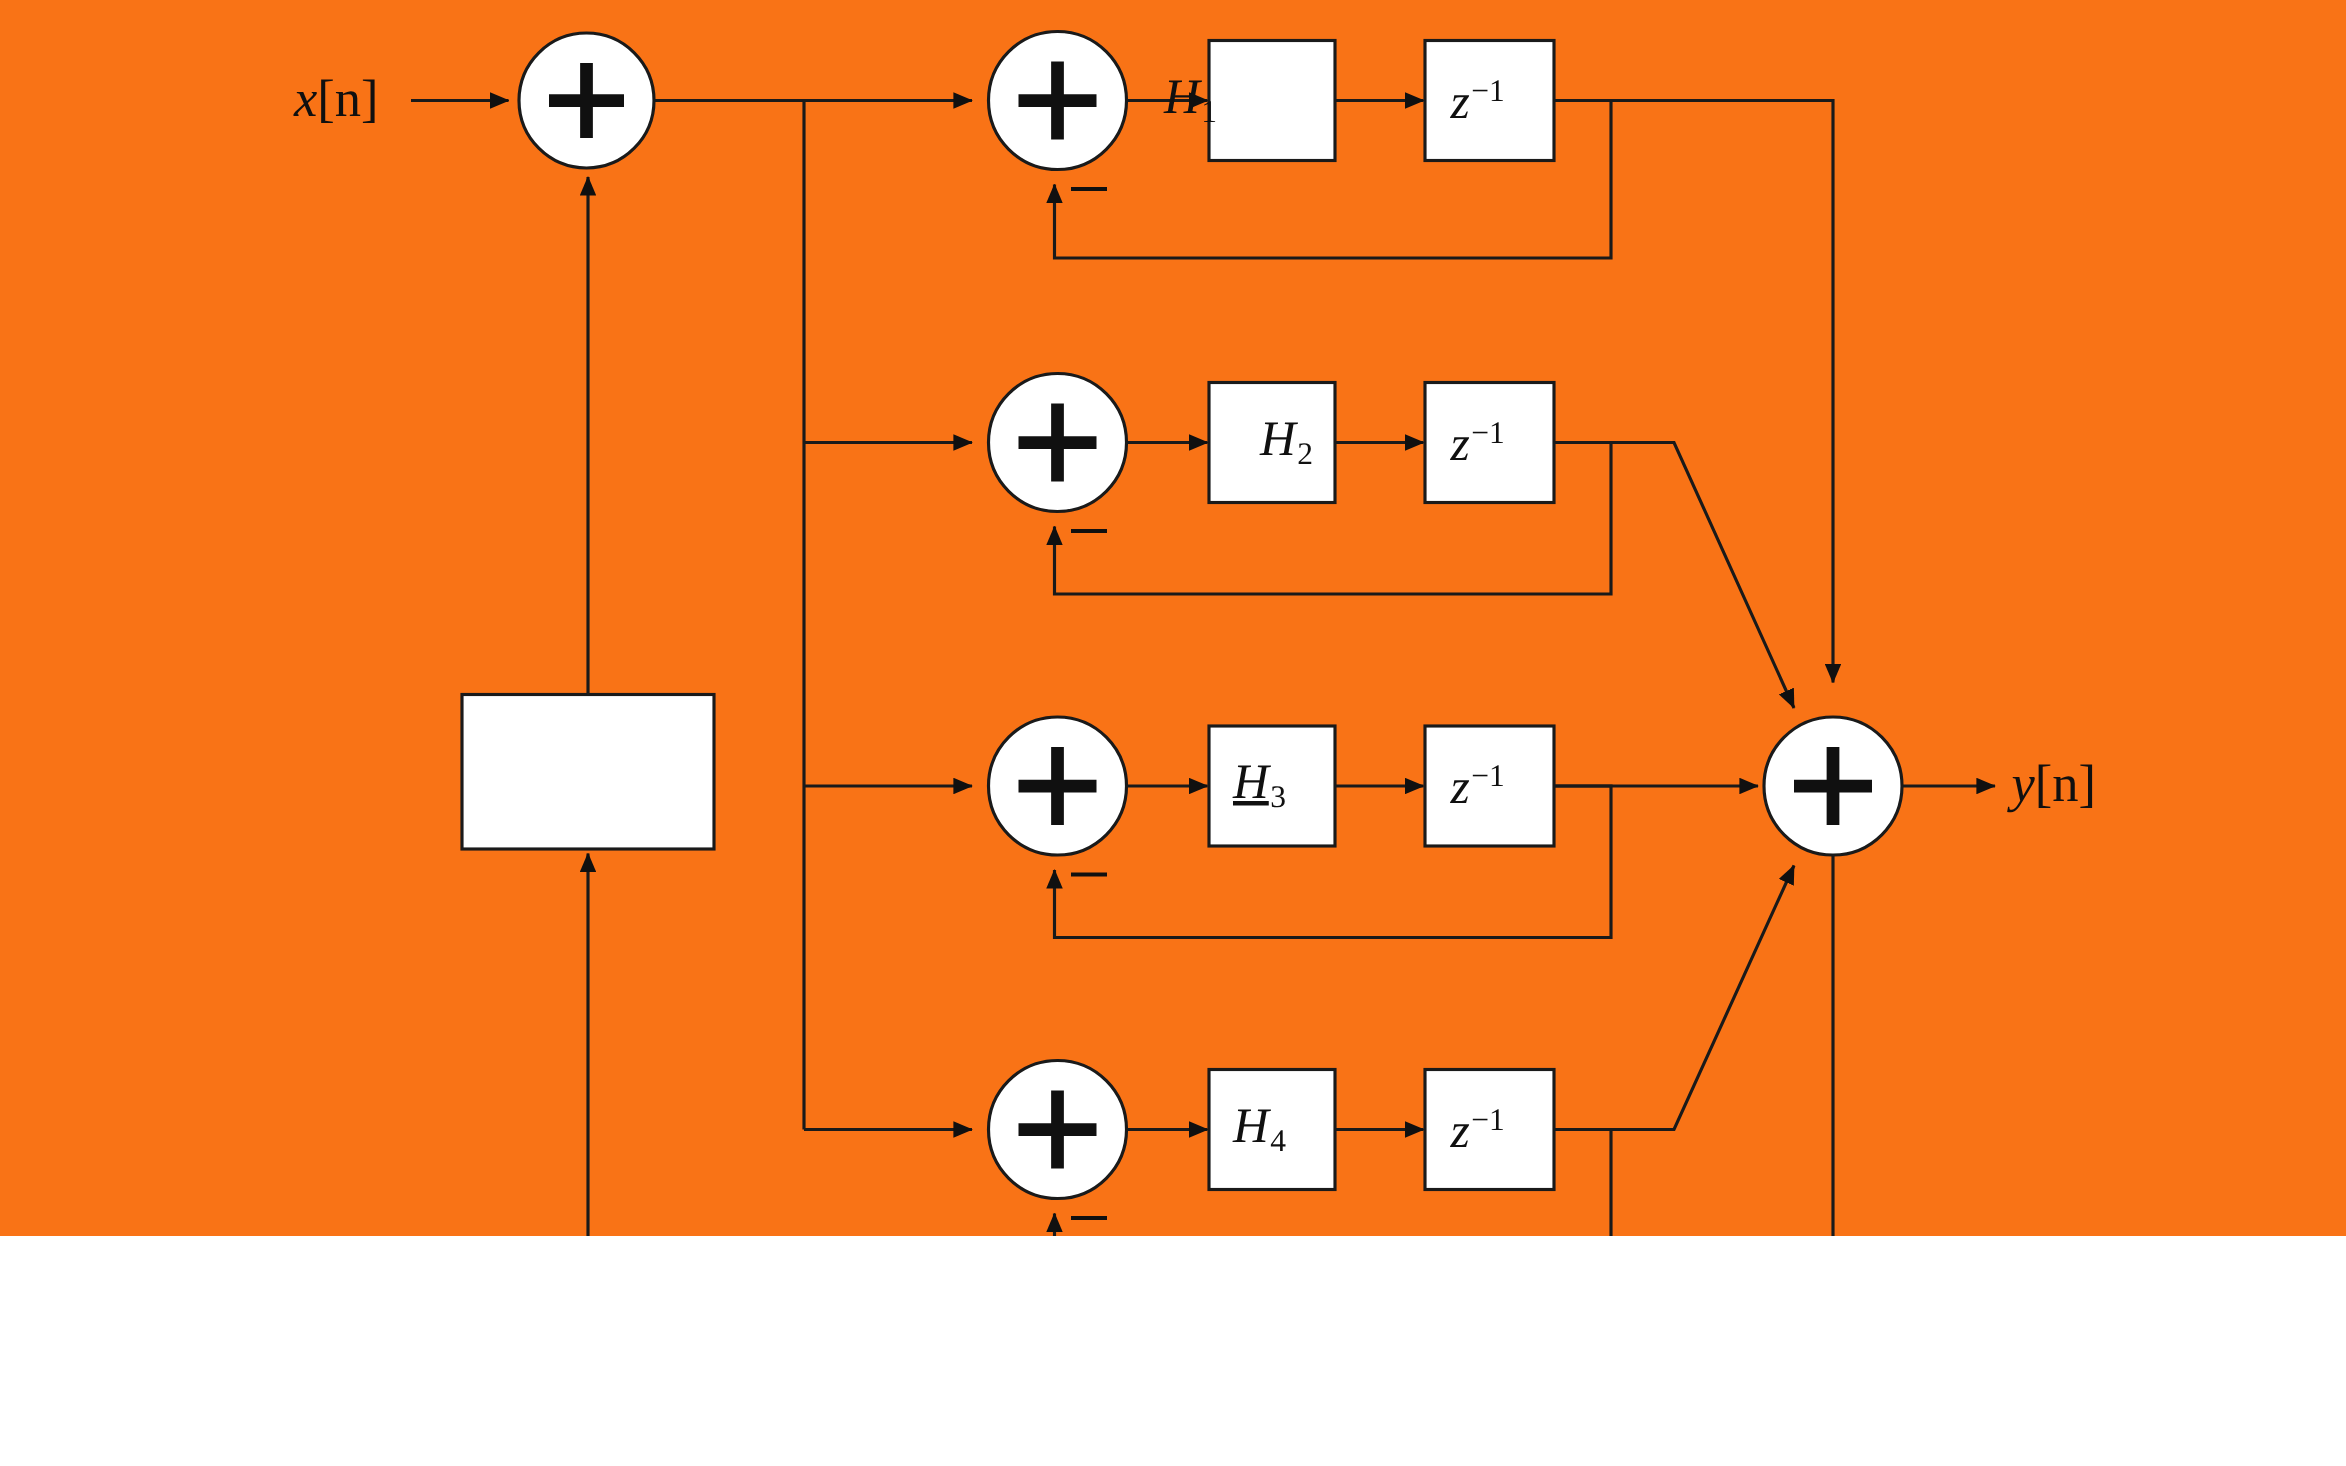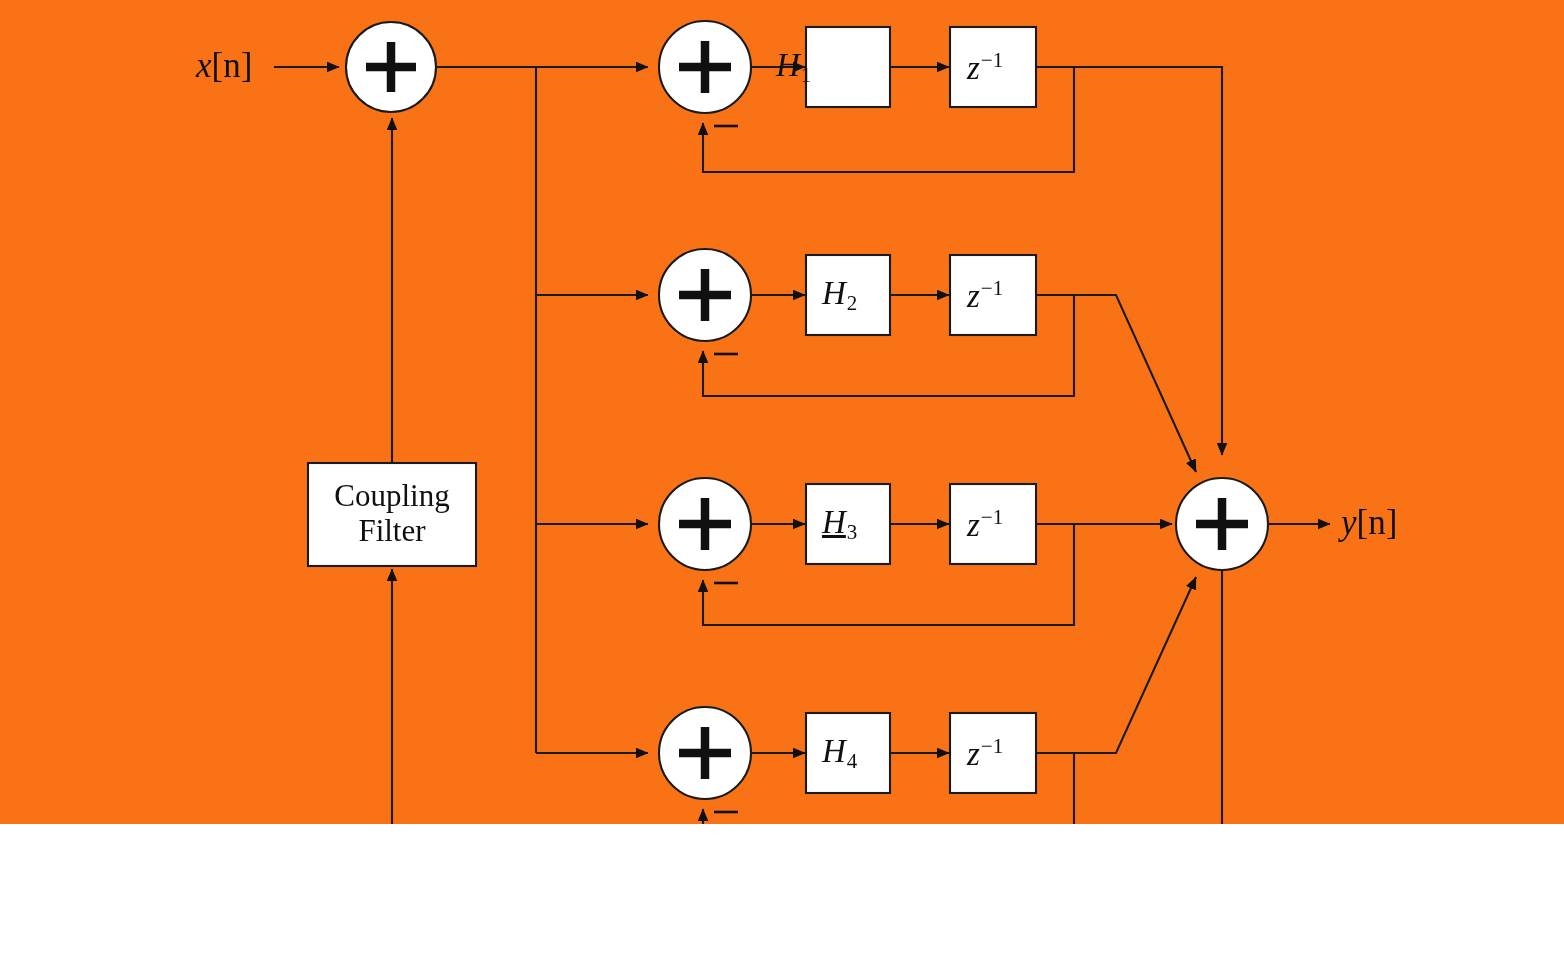--- a/index.html
+++ b/index.html
@@ -200,7 +200,7 @@
   <div class="lbl sig-label" style="left:1341px; top:505px;"><span class="mathvar">y</span><span class="brk">[n]</span></div>
 
   <div class="lbl blk-label" style="left:776px; top:49px;"><span class="mathvar">H</span><span class="sub">1</span></div>
-  <div class="lbl blk-label" style="left:822px; top:277px;"><span class="mathvar">H</span><span class="sub">2</span></div>
+  <div class="lbl blk-label" style="left:840px; top:277px;"><span class="mathvar">H</span><span class="sub">2</span></div>
   <div class="lbl blk-label" style="left:822px; top:506px;text-decoration:underline;"><span class="mathvar">H</span><span class="sub">3</span></div>
   <div class="lbl blk-label" style="left:822px; top:735px;font-family:Liberation Serif, serif;"><span class="mathvar">H</span><span class="sub">4</span></div>
 

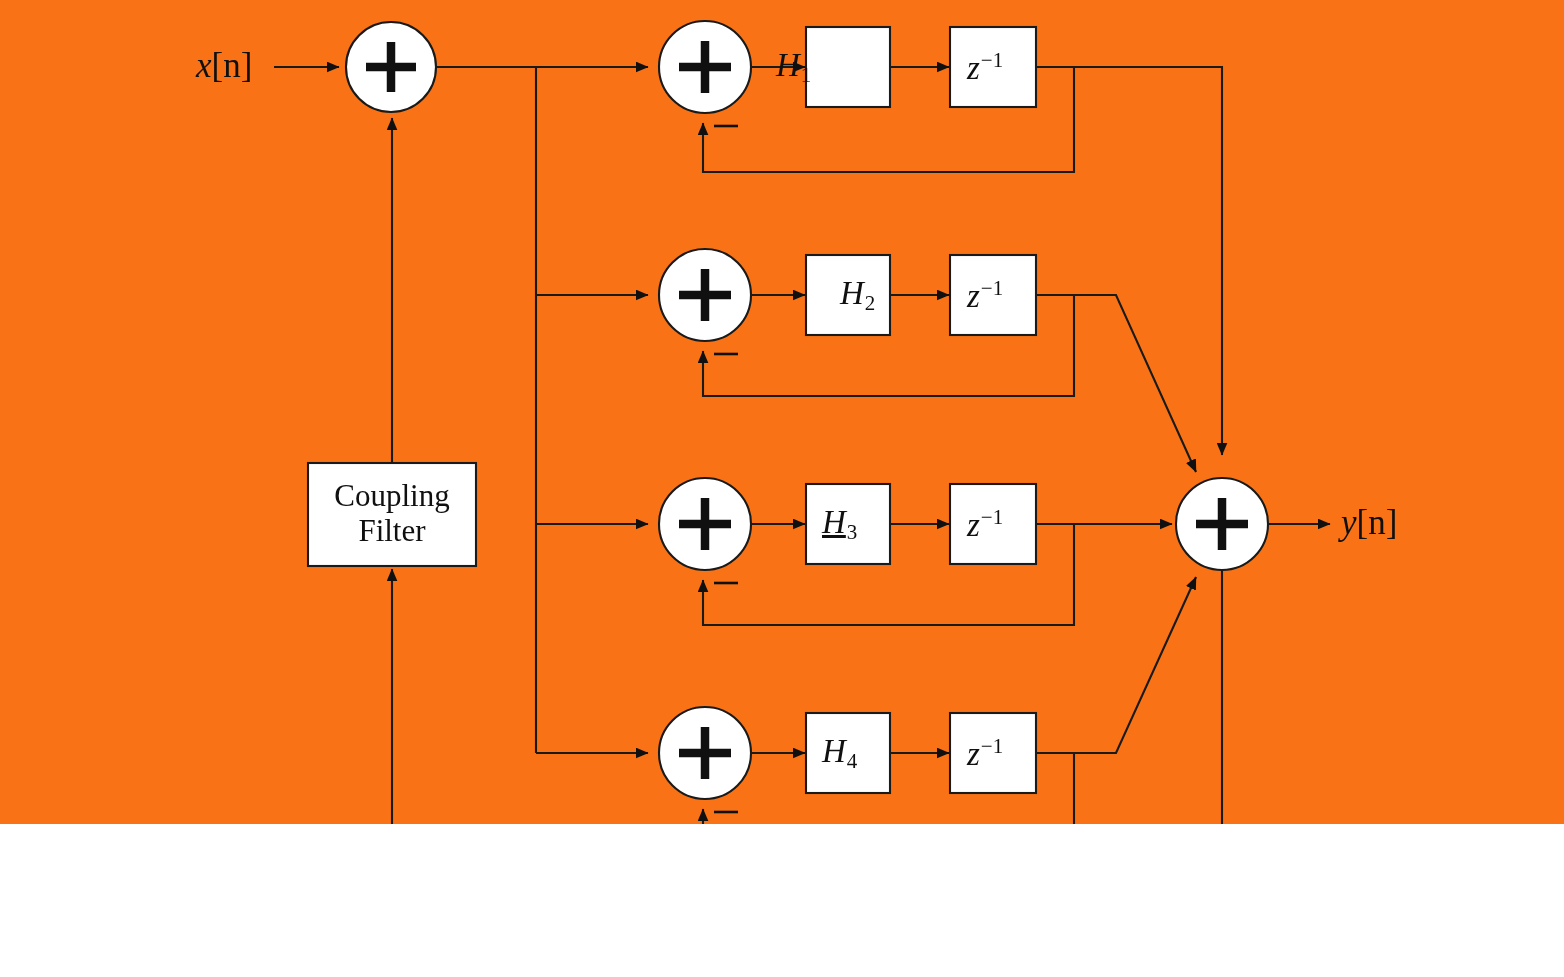--- a/index.html
+++ b/index.html
@@ -209,10 +209,6 @@
   <div class="lbl blk-label" style="left:967px; top:507px;"><span class="mathvar">z</span><span class="sup">−1</span></div>
   <div class="lbl blk-label" style="left:967px; top:736px;"><span class="mathvar">z</span><span class="sup">−1</span></div>
 
-  <div class="lbl cf-label" style="left:308px; top:479px; width:168px;">
-      <span class="ln">Coupling</span>
-      <span class="ln">Filter</span>
-    </div>
 
 </div>
 

